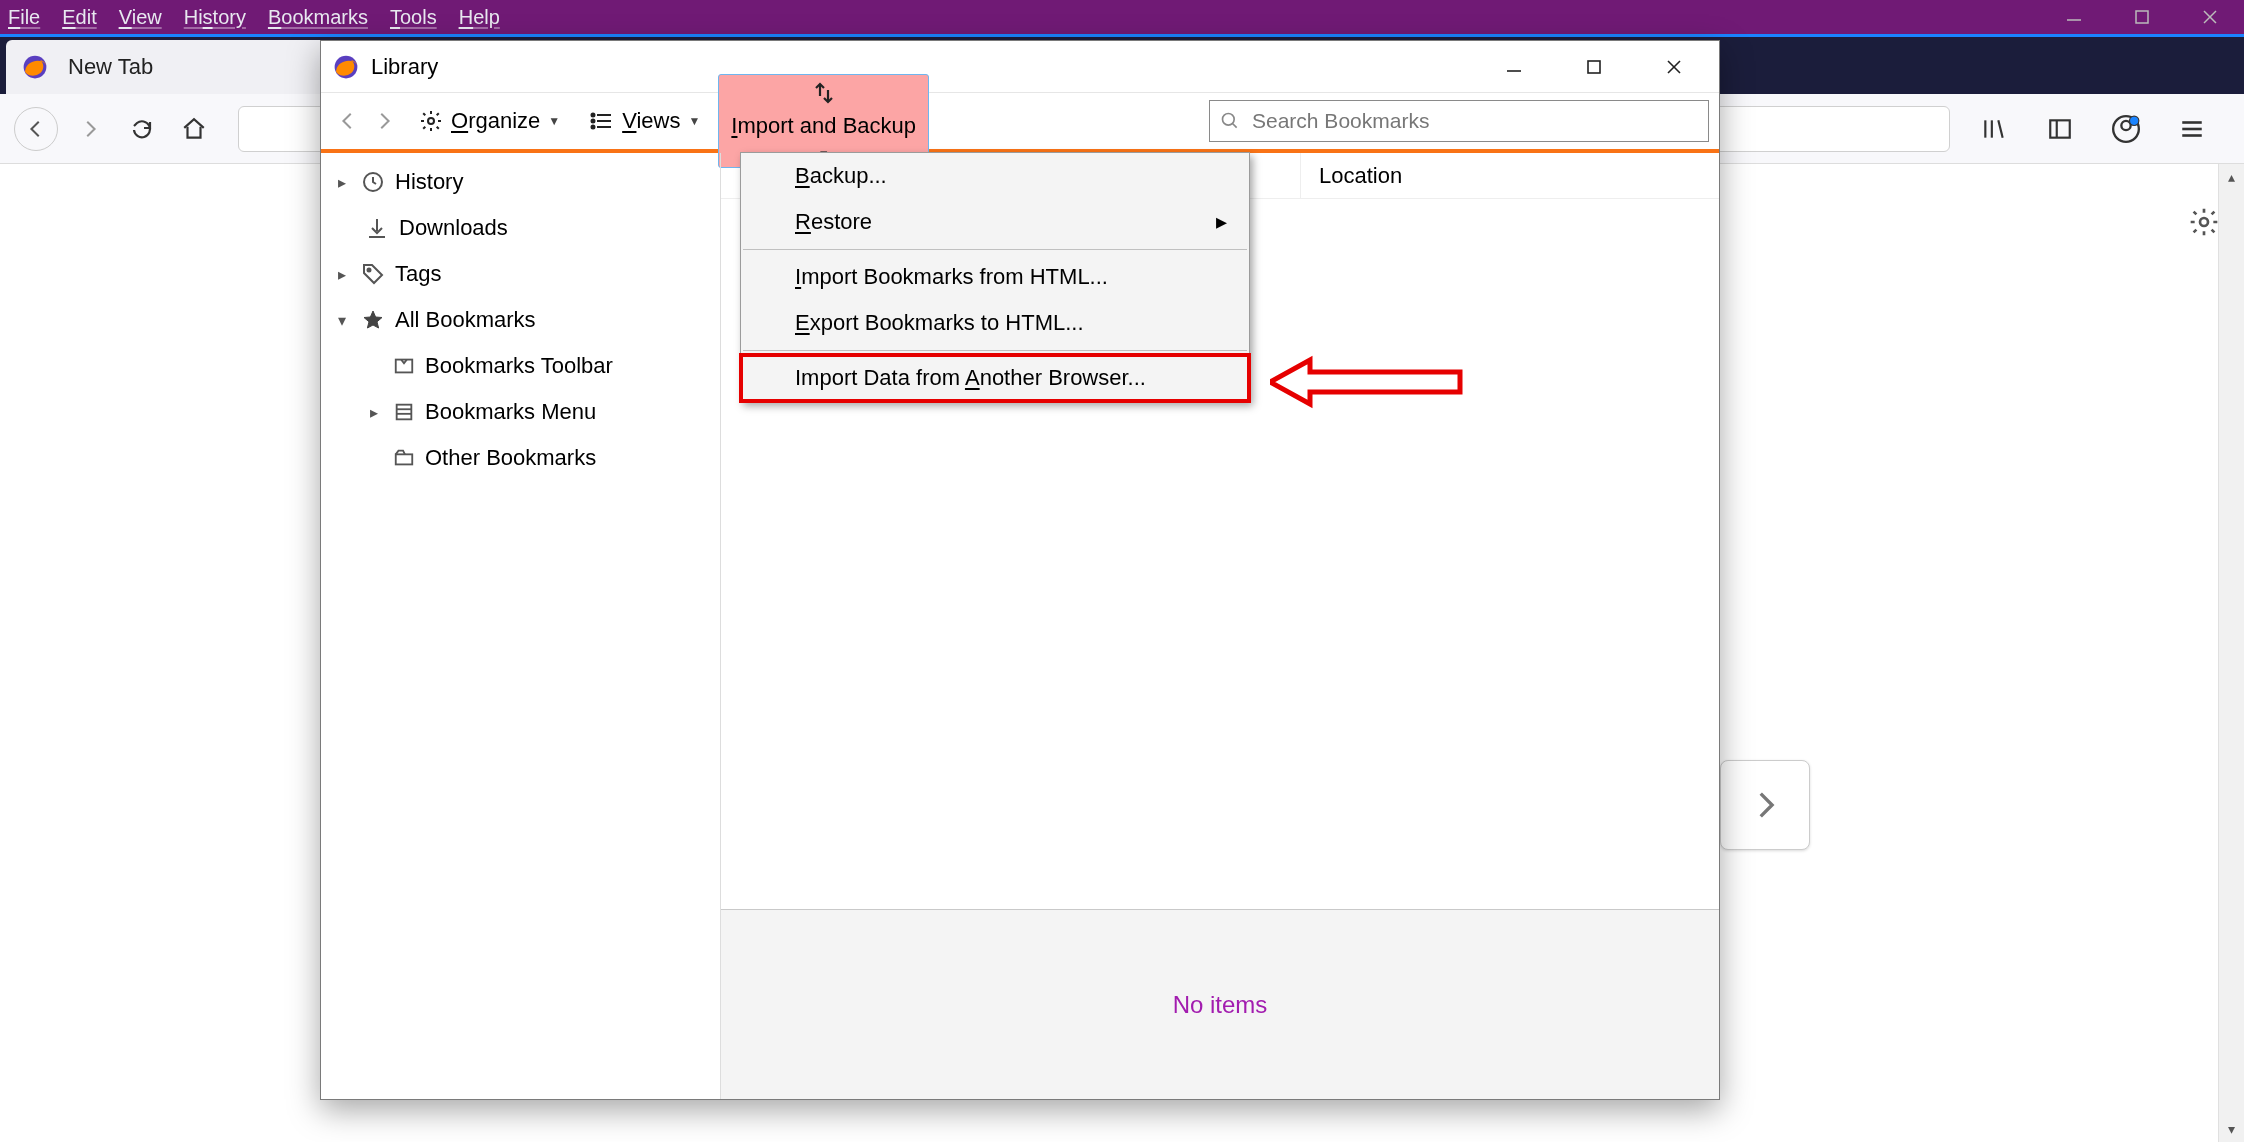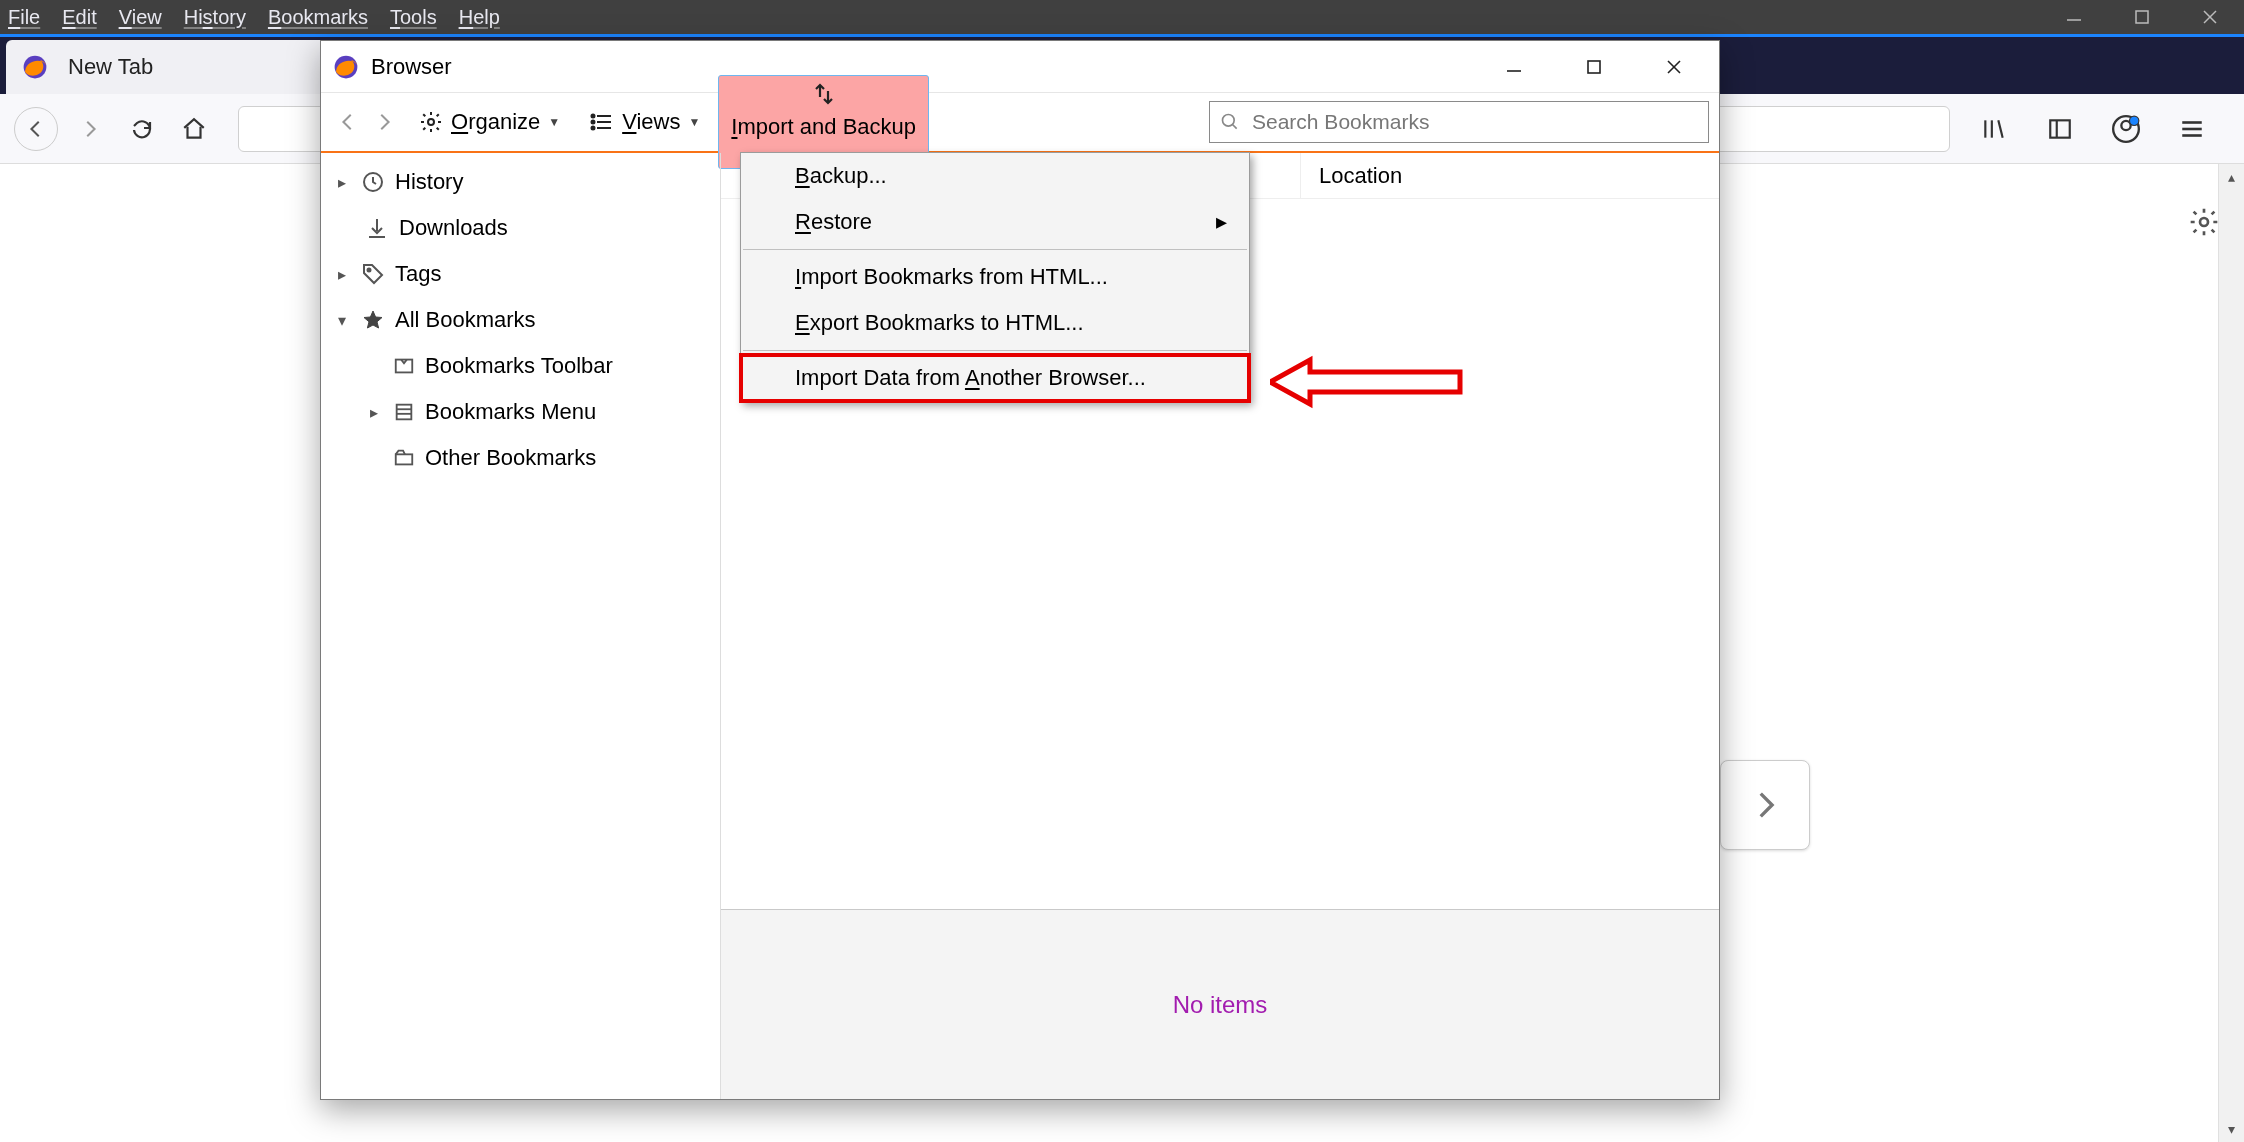--- a/index.html
+++ b/index.html
@@ -6,7 +6,7 @@
   body { width: 2244px; height: 1142px; background: #fff; overflow: hidden; position: relative; }
 
   
-  .menubar { height: 34px; background: #404040; display: flex; align-items: center; padding: 0 8px; gap: 22px; color: #e8e8f0; font-size: 20px; }
+  .menubar { height: 34px; background: #701a75; display: flex; align-items: center; padding: 0 8px; gap: 22px; color: #e8e8f0; font-size: 20px; }
   .menubar span { text-decoration: underline; text-decoration-color: rgba(255,255,255,.35); text-underline-offset: 3px; cursor: default; }
   .menubar .u { text-decoration: underline; }
   .winctrl { position: absolute; right: 0; top: 0; height: 34px; display:flex; }

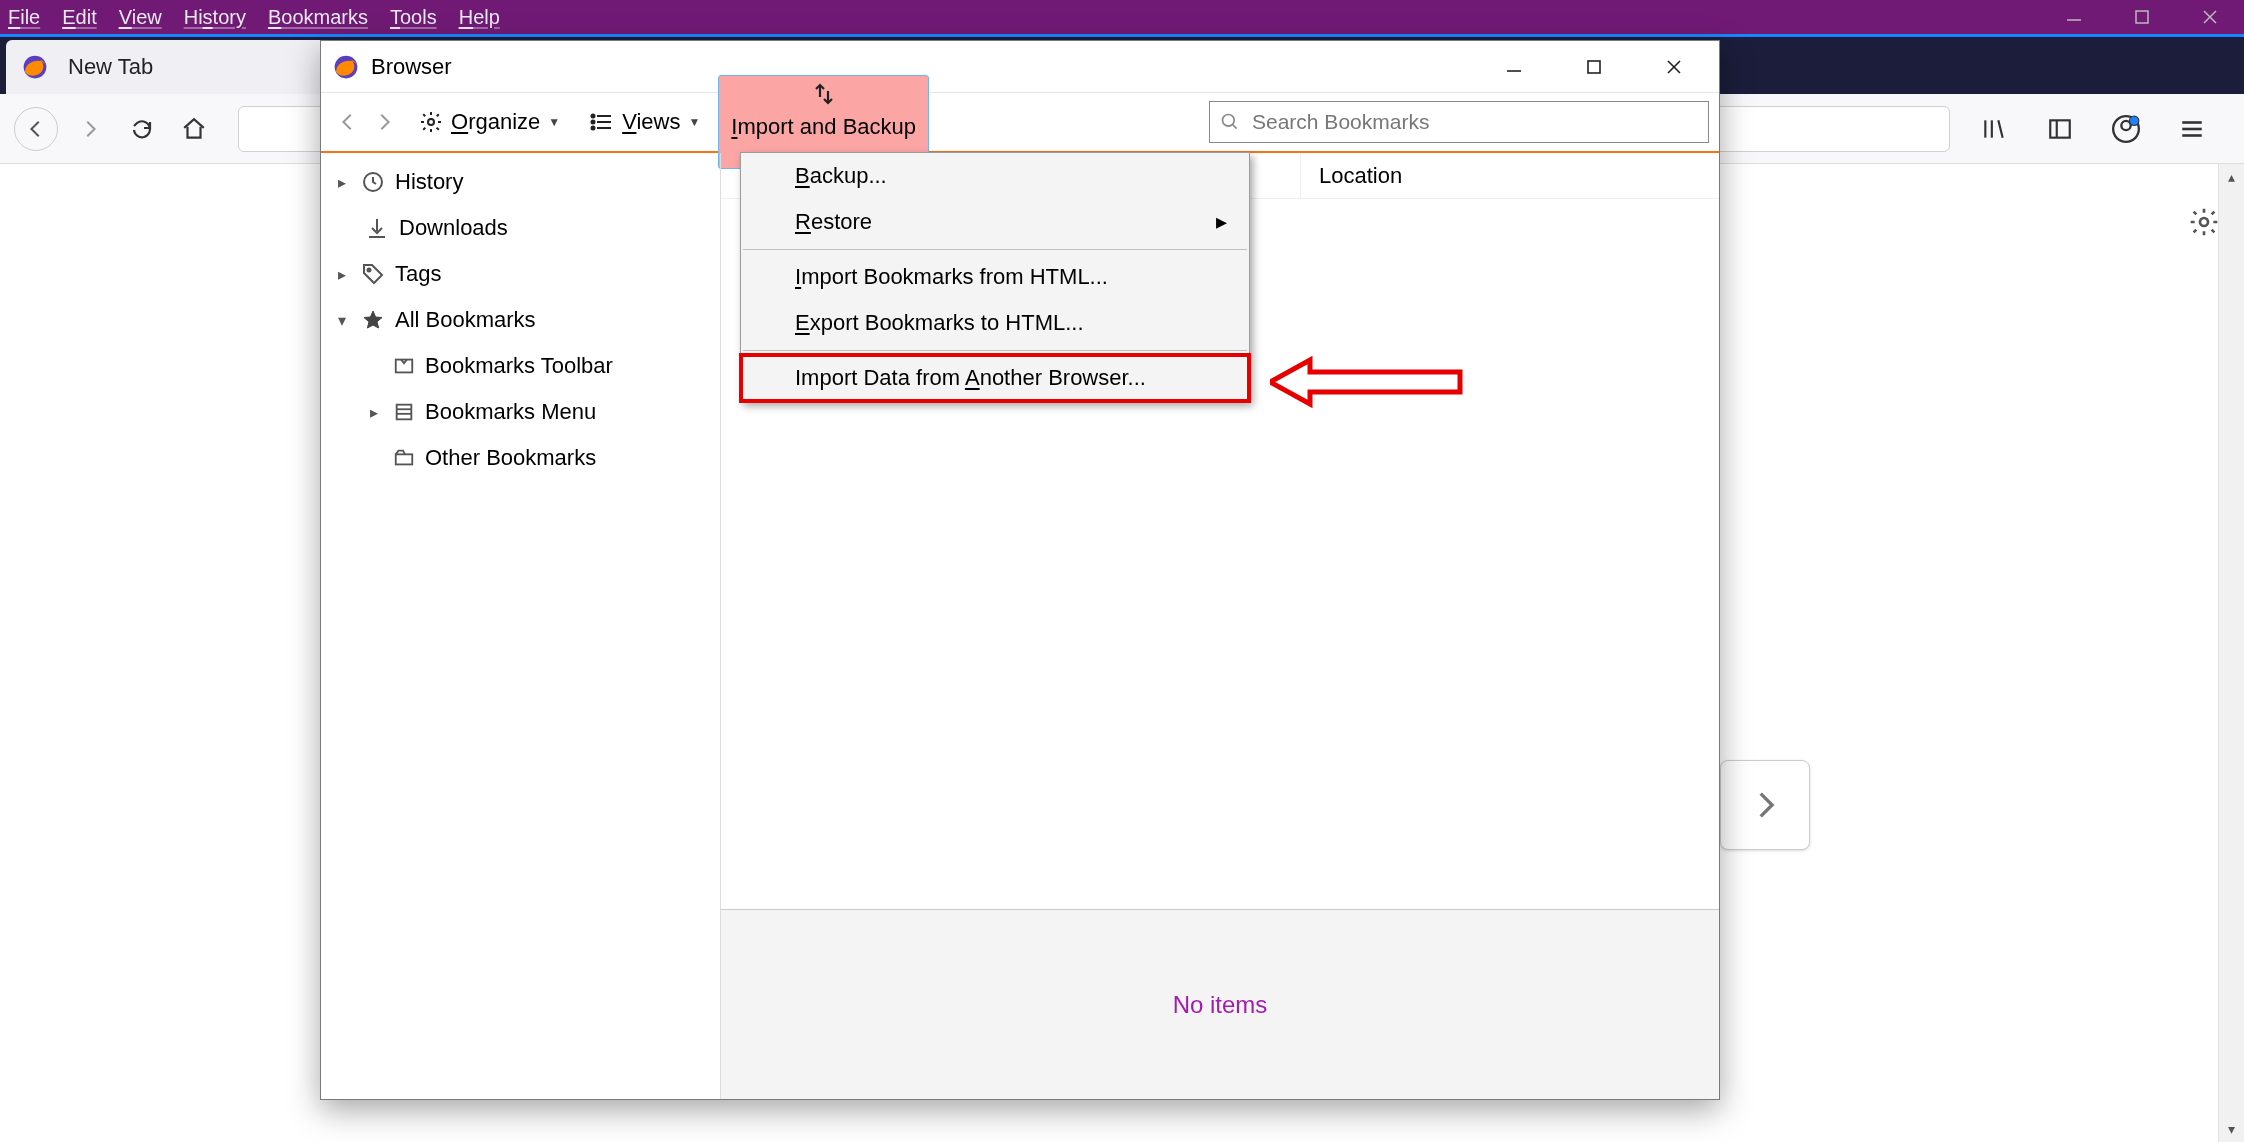--- a/index.html
+++ b/index.html
@@ -199,7 +199,7 @@
           <path d="M4 20c2-12 20-16 26-6-1-3-4-6-8-7 6 4 6 14-2 18-9 5-18-2-16-5z" fill="#ff8a00"></path>
         </svg>
     </span>
-    <span>Browser</span>
+    <span>Library</span>
     <div class="lib-winbtns">
       <div>
           <svg width="20" height="20" stroke="#222" stroke-width="1.6">

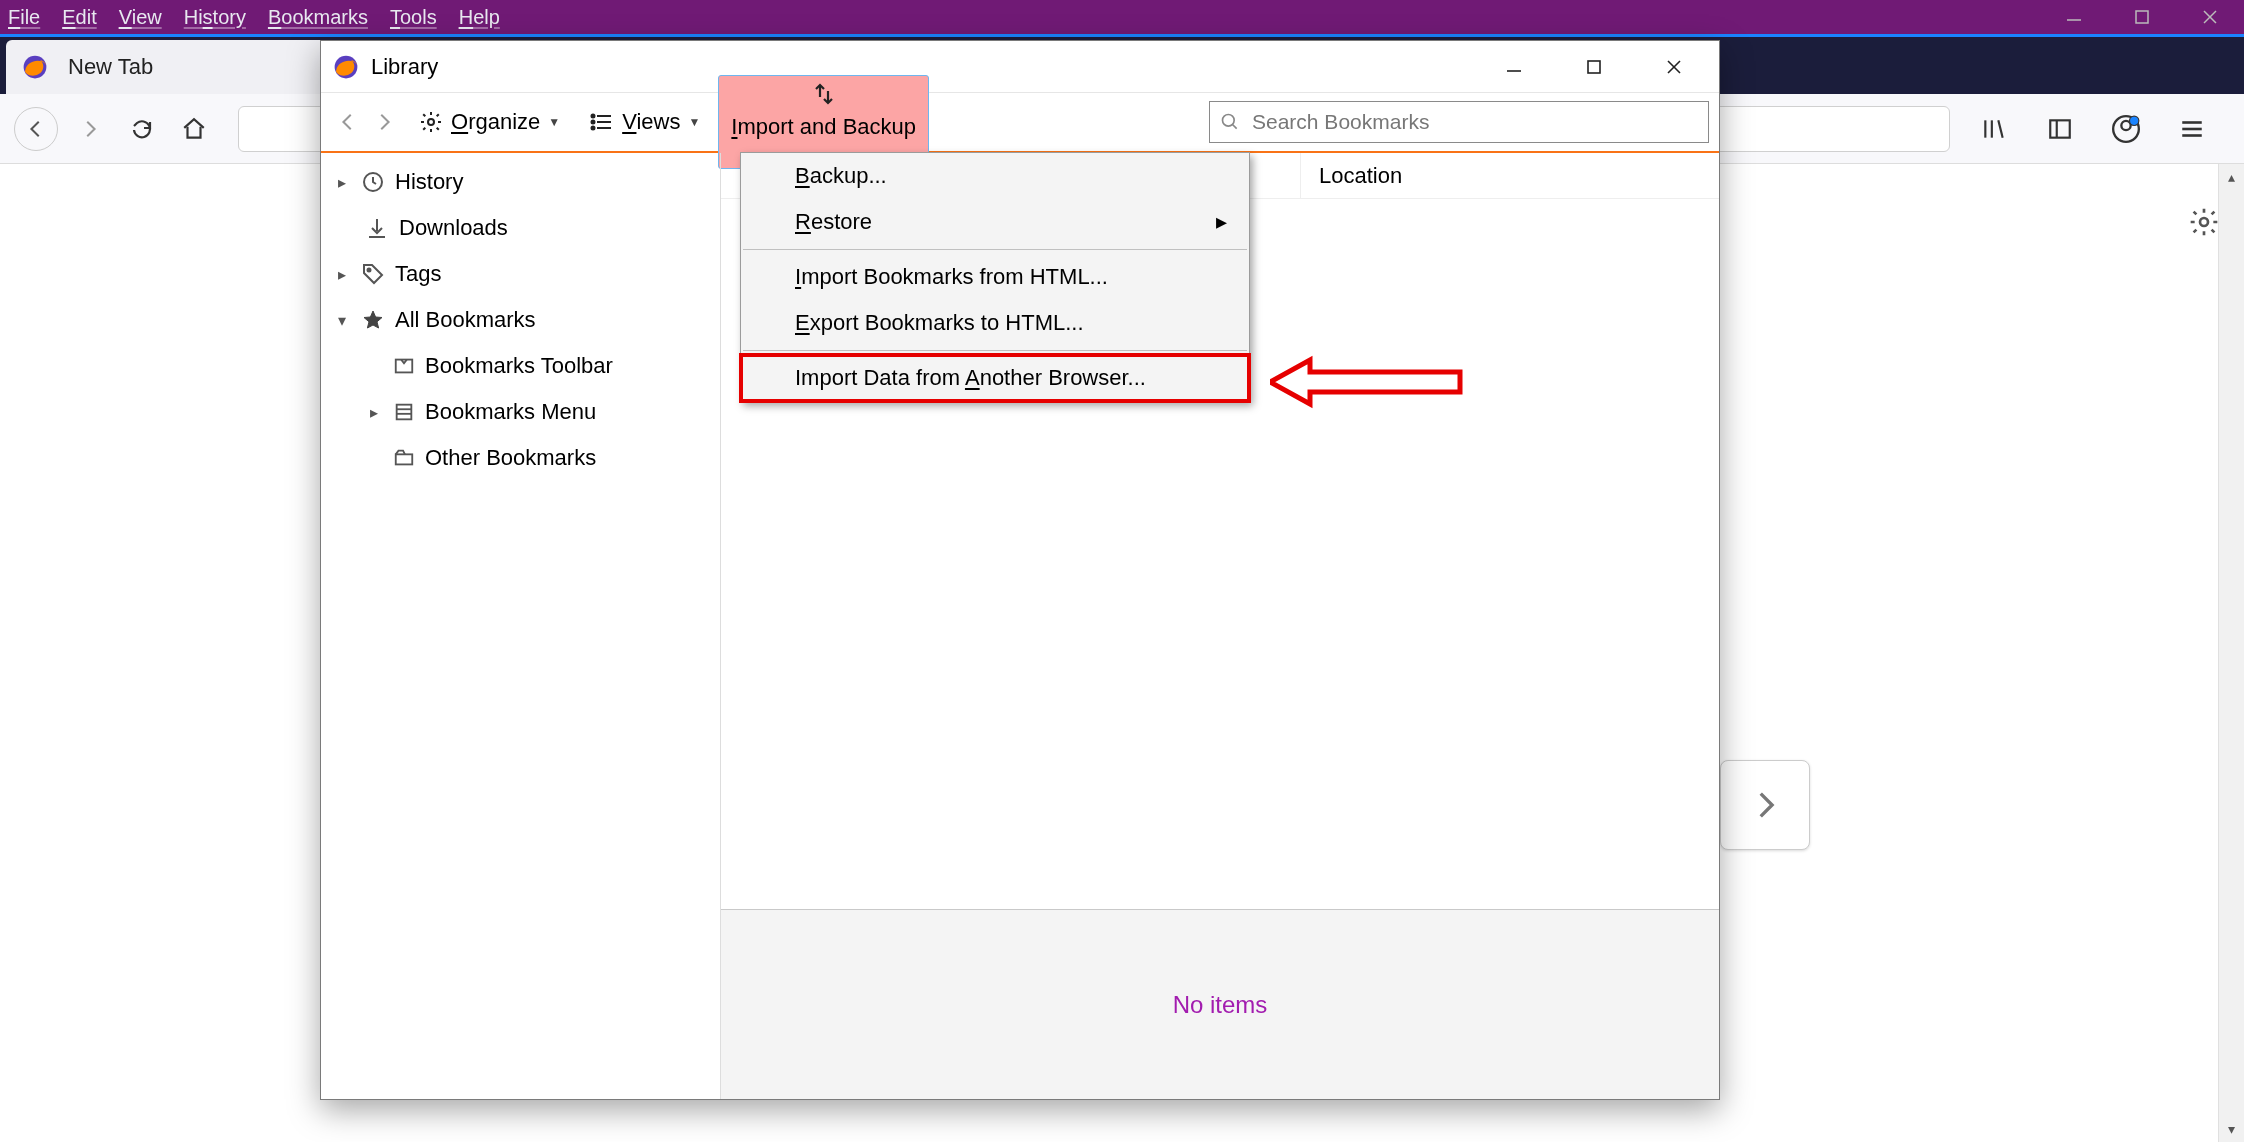--- a/index.html
+++ b/index.html
@@ -39,7 +39,7 @@
   .lib-winbtns{margin-left:auto;display:flex;gap:42px;padding-right:14px;}
   .lib-winbtns div{width:38px;height:38px;display:flex;align-items:center;justify-content:center;}
 
-  .lib-toolbar{height:60px;border-bottom:2px solid #f97316;display:flex;align-items:center;padding:0 10px;gap:6px;font-size:22px;text-align:center;}
+  .lib-toolbar{height:60px;border-bottom:4px solid #f97316;display:flex;align-items:center;padding:0 10px;gap:6px;font-size:22px;text-align:center;}
   .lib-nav{display:flex;gap:2px;}
   .lib-nav div{width:34px;height:34px;display:flex;align-items:center;justify-content:center;color:#888;}
   .lib-btn{display:flex;align-items:center;gap:8px;padding:6px 12px;border-radius:3px;}

